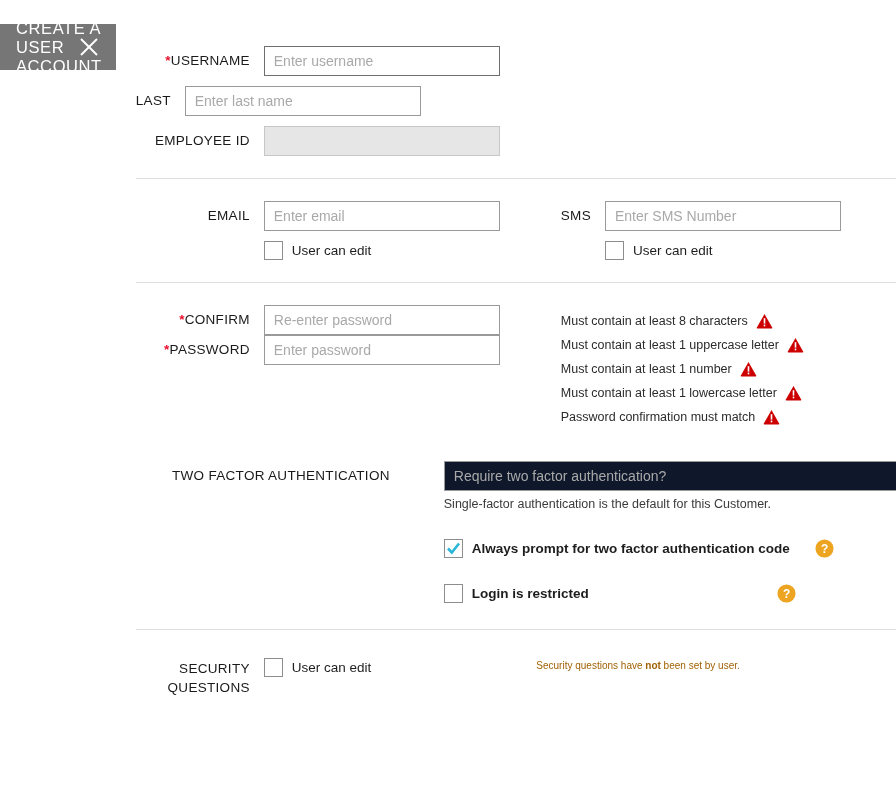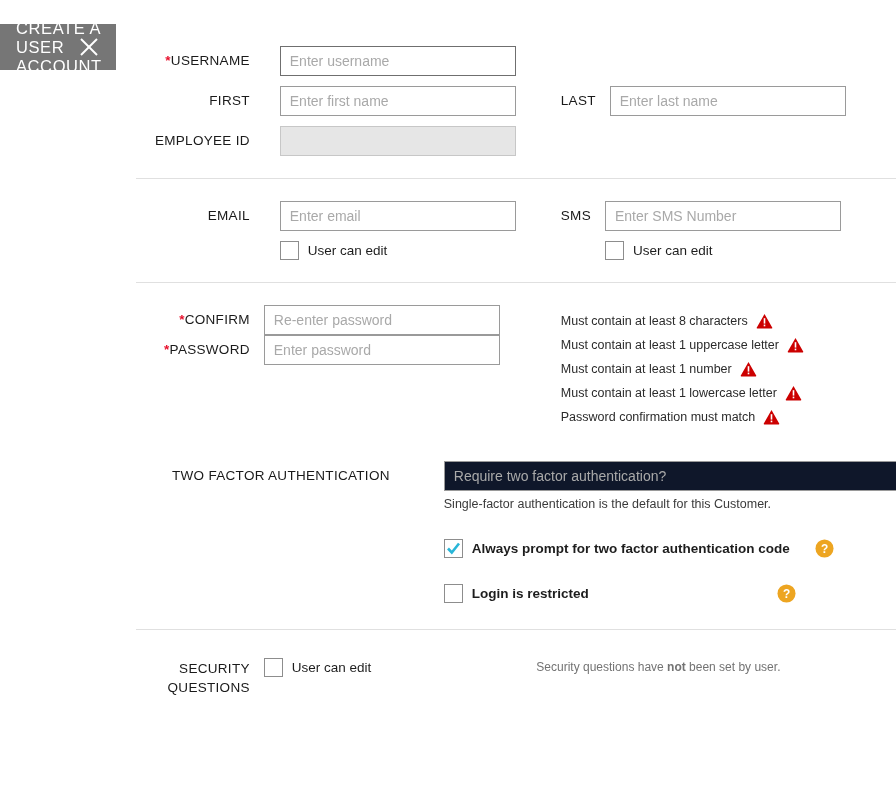--- a/index.html
+++ b/index.html
@@ -92,7 +92,7 @@
     display: flex;
     align-items: flex-start;
   }
-  .cell-left  { width: 425px; display: flex; align-items: flex-start; gap: 16px; }
+  .cell-left  { width: 425px; display: flex; align-items: flex-start; }
   .cell-right { flex: 1 1 auto; display: flex; align-items: flex-start; }
 
   .lbl {

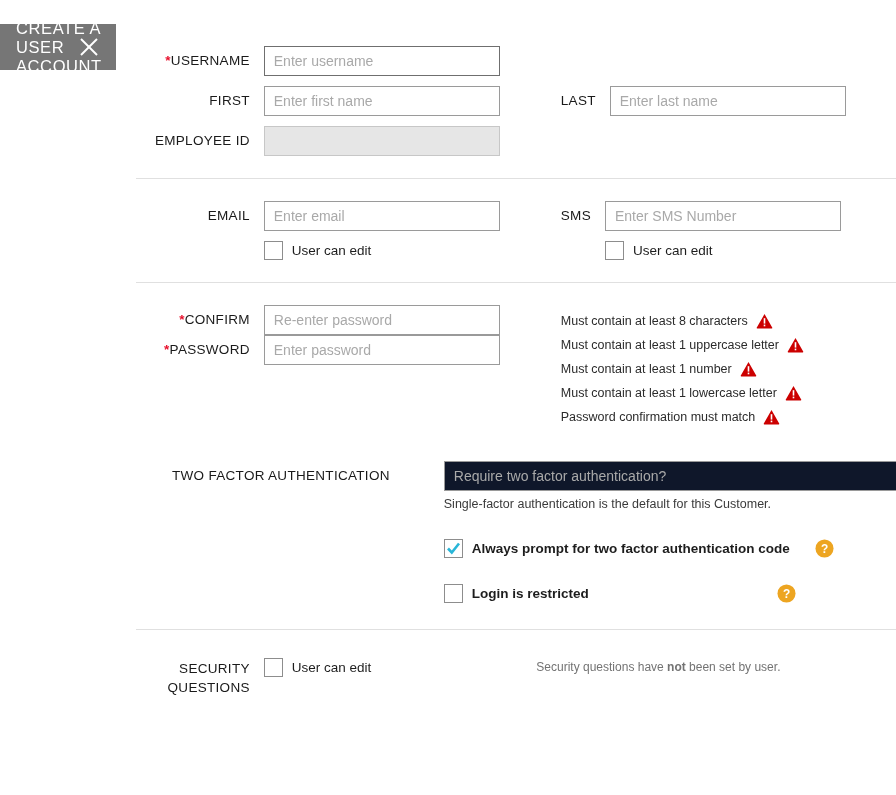--- a/index.html
+++ b/index.html
@@ -275,10 +275,6 @@
           </div>
 
           <div class="row" style="margin-bottom:10px;">
-            <div class="cell-left">
-              <div class="lbl">FIRST</div>
-              <input class="txt" type="text" placeholder="Enter first name" style="">
-            </div>
             <div class="cell-right">
               <div class="lbl-sm">LAST</div>
               <input class="txt" type="text" placeholder="Enter last name" style="">

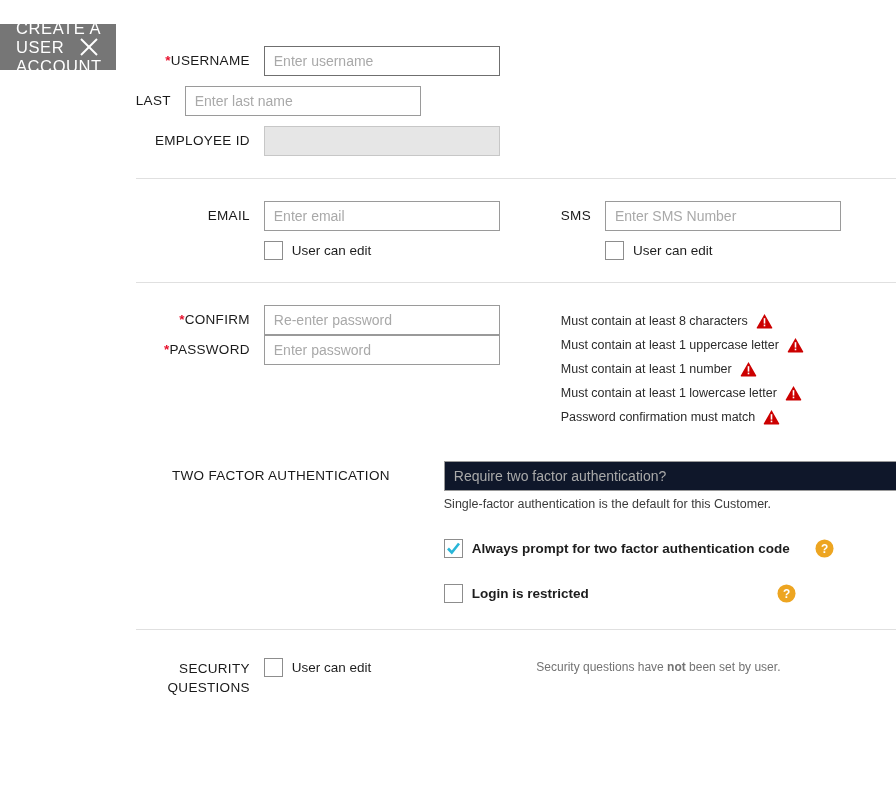--- a/index.html
+++ b/index.html
@@ -212,8 +212,8 @@
   }
 
   .note {
-    font-size: 12px;
-    color: #737373;
+    font-size: 10px;
+    color: #a16207;
   }
   .note b { font-weight: 700; }
 

